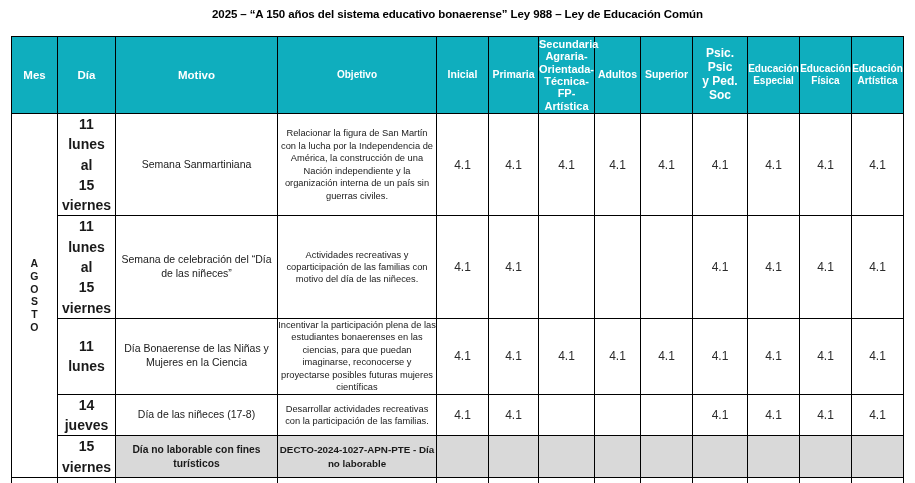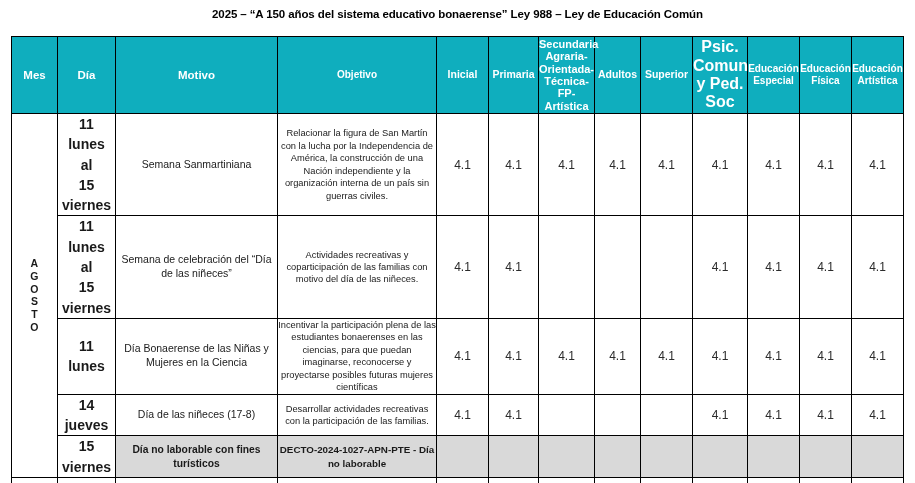--- a/index.html
+++ b/index.html
@@ -65,7 +65,7 @@
   th.h-obj   { font-size: 10px; }
   th.h-area  { font-size: 10.5px; }
   th.h-small { font-size: 11px; line-height: 1.12; }
-  th.h-psic  { font-size: 16px; line-height: 1.15; }
+  th.h-psic  { font-size: 12px; line-height: 1.15; }
   th.h-edu   { font-size: 10px; line-height: 1.18; }
 
   

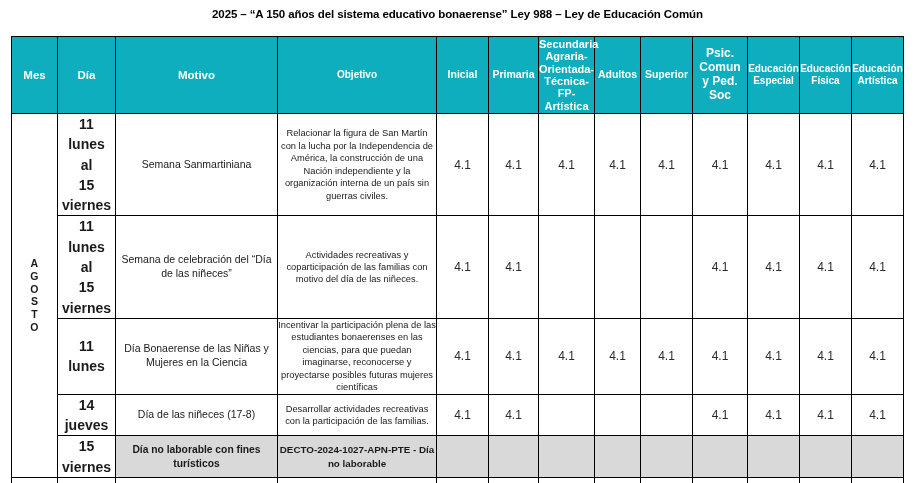--- a/index.html
+++ b/index.html
@@ -161,7 +161,7 @@
           <th class="h-area">Superior</th>
           <th class="h-psic">
             <span>Psic.</span><br>
-            <span>Comun</span><br>
+            <span>Psic</span><br>
             <span>y Ped.</span><br>
             <span>Soc</span>
           </th>

